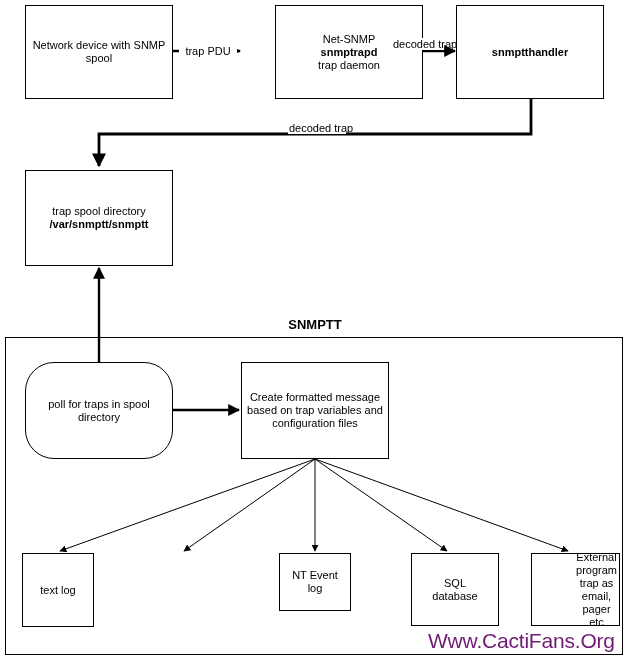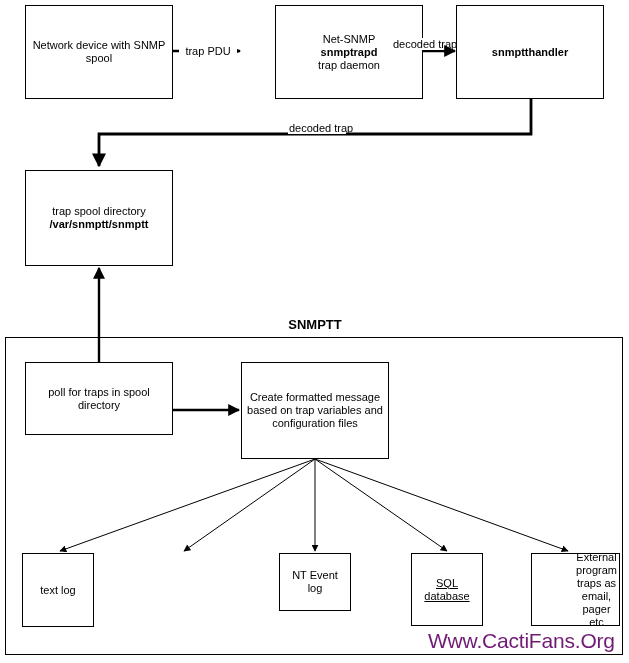--- a/index.html
+++ b/index.html
@@ -158,7 +158,7 @@
     </span>
   </div>
 
-  <div class="node" style="left:25px; top:362px; width:148px; height:73px;">
+  <div class="node" style="left:25px; top:362px; width:148px; height:97px;border-radius:29px;">
     <span class="inner">
       <span class="ln">poll for traps in spool</span>
       <span class="ln">directory</span>

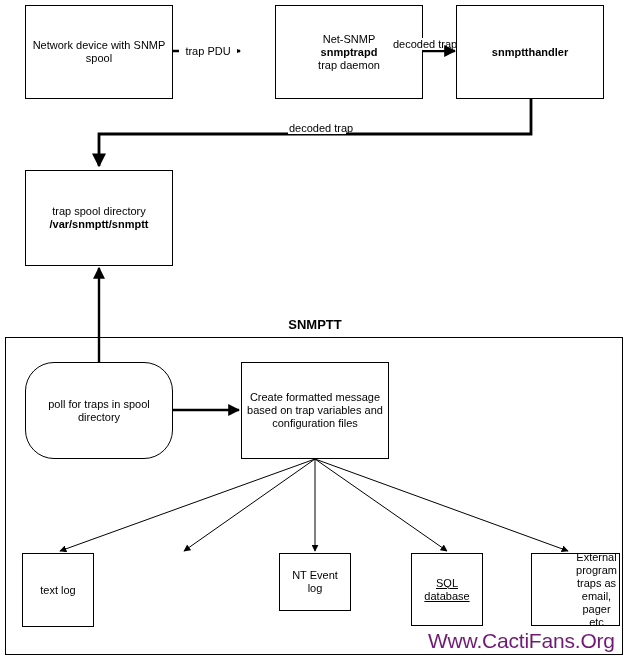--- a/index.html
+++ b/index.html
@@ -187,7 +187,7 @@
     </span>
   </div>
 
-  <div class="node" style="left:411px; top:553px; width:72px; height:73px;text-decoration:underline;">
+  <div class="node" style="left:411px; top:553px; width:88px; height:73px;">
     <span class="inner">
       <span class="ln">SQL</span>
       <span class="ln">database</span>

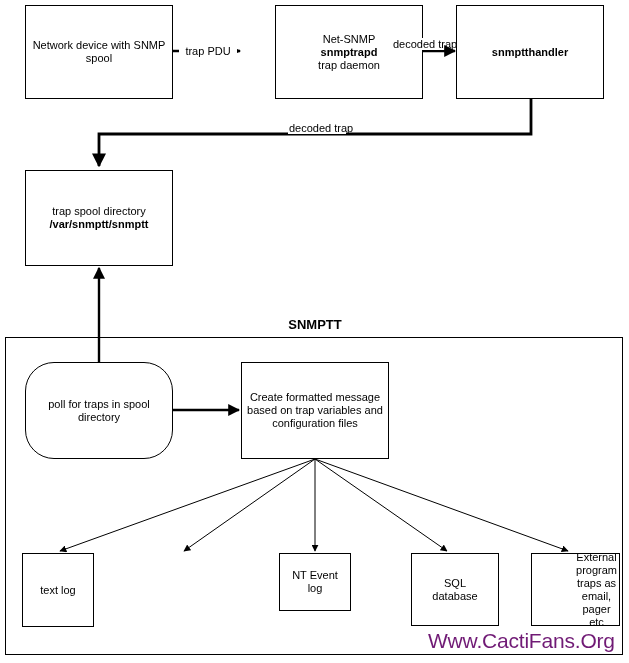--- a/index.html
+++ b/index.html
@@ -198,7 +198,7 @@
     <span class="inner">
       <span class="ln">External</span>
       <span class="ln">program</span>
-      <span class="ln">traps as</span>
+      <span class="ln">trap as</span>
       <span class="ln">email, pager</span>
       <span class="ln">etc</span>
     </span>

